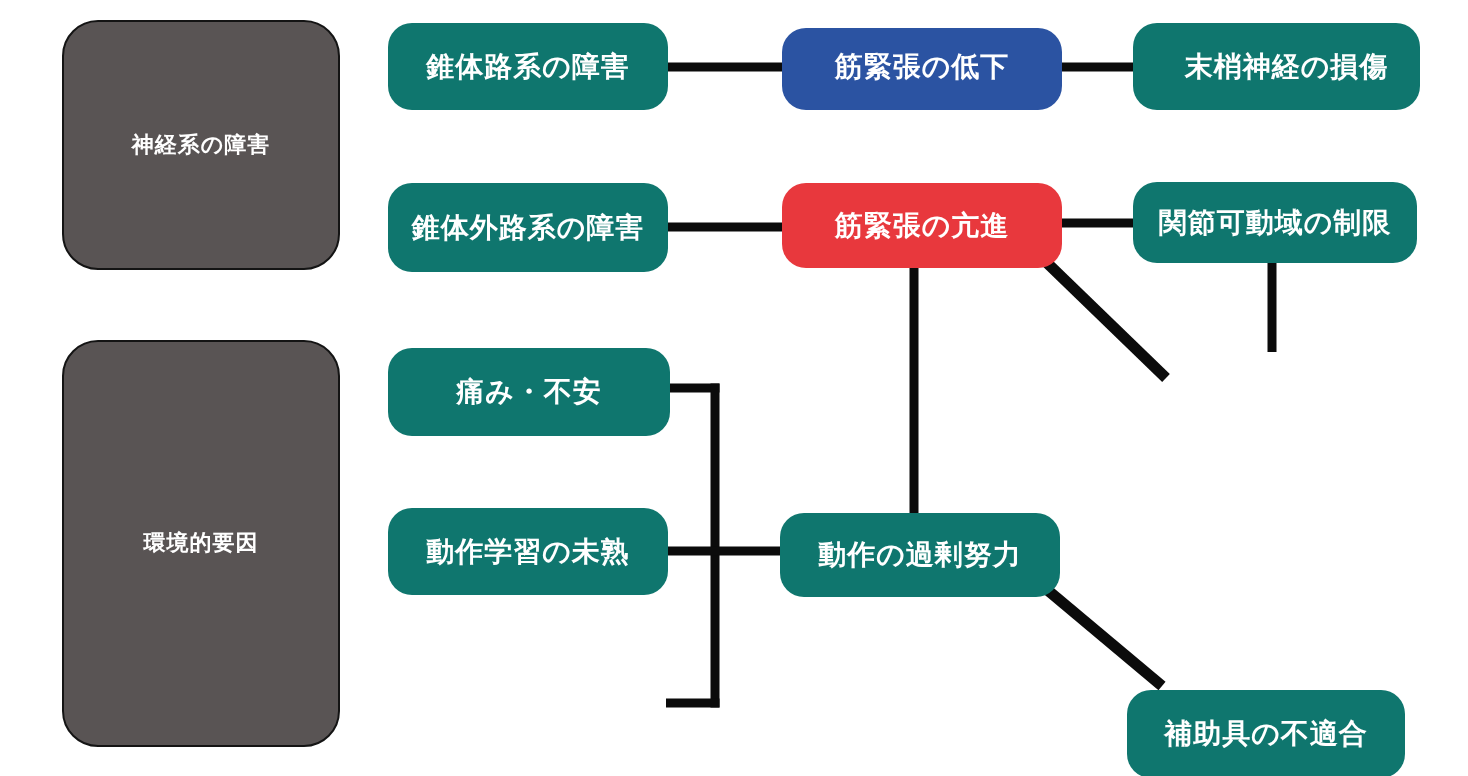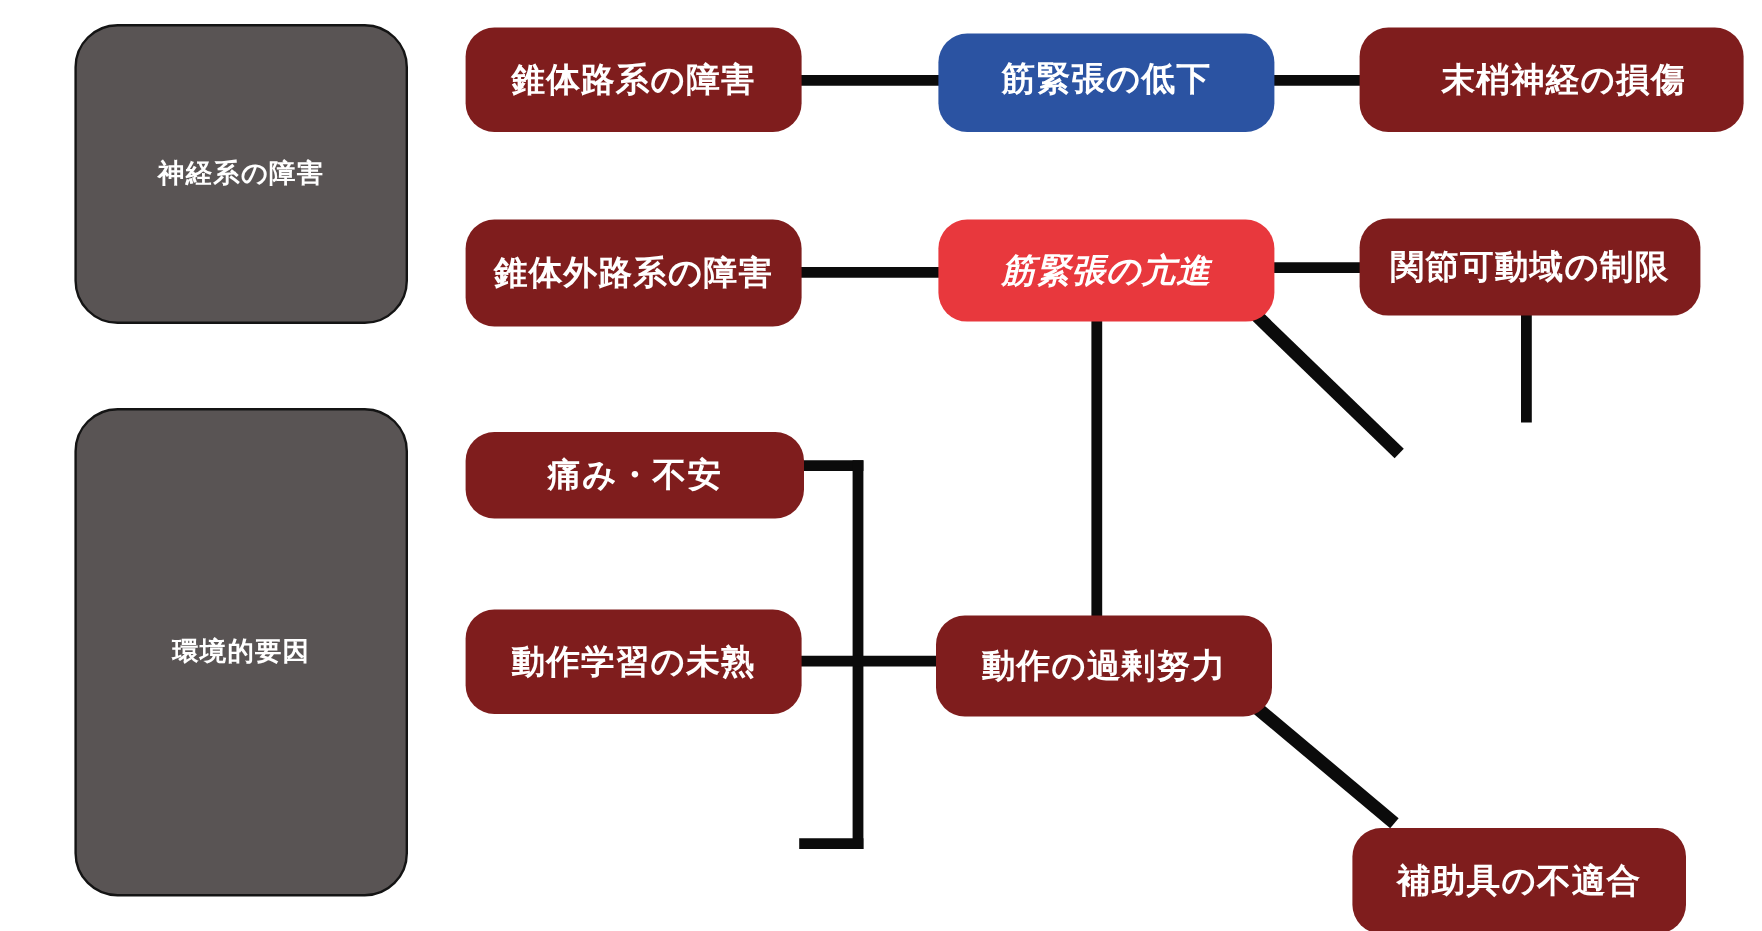--- a/index.html
+++ b/index.html
@@ -26,7 +26,7 @@
     font-weight: bold;
     font-size: 28px;
     letter-spacing: 1px;
-    background: #7f1d1d;
+    background: #0f766e;
     border-radius: 24px;
     box-sizing: border-box;
     line-height: 1.2;

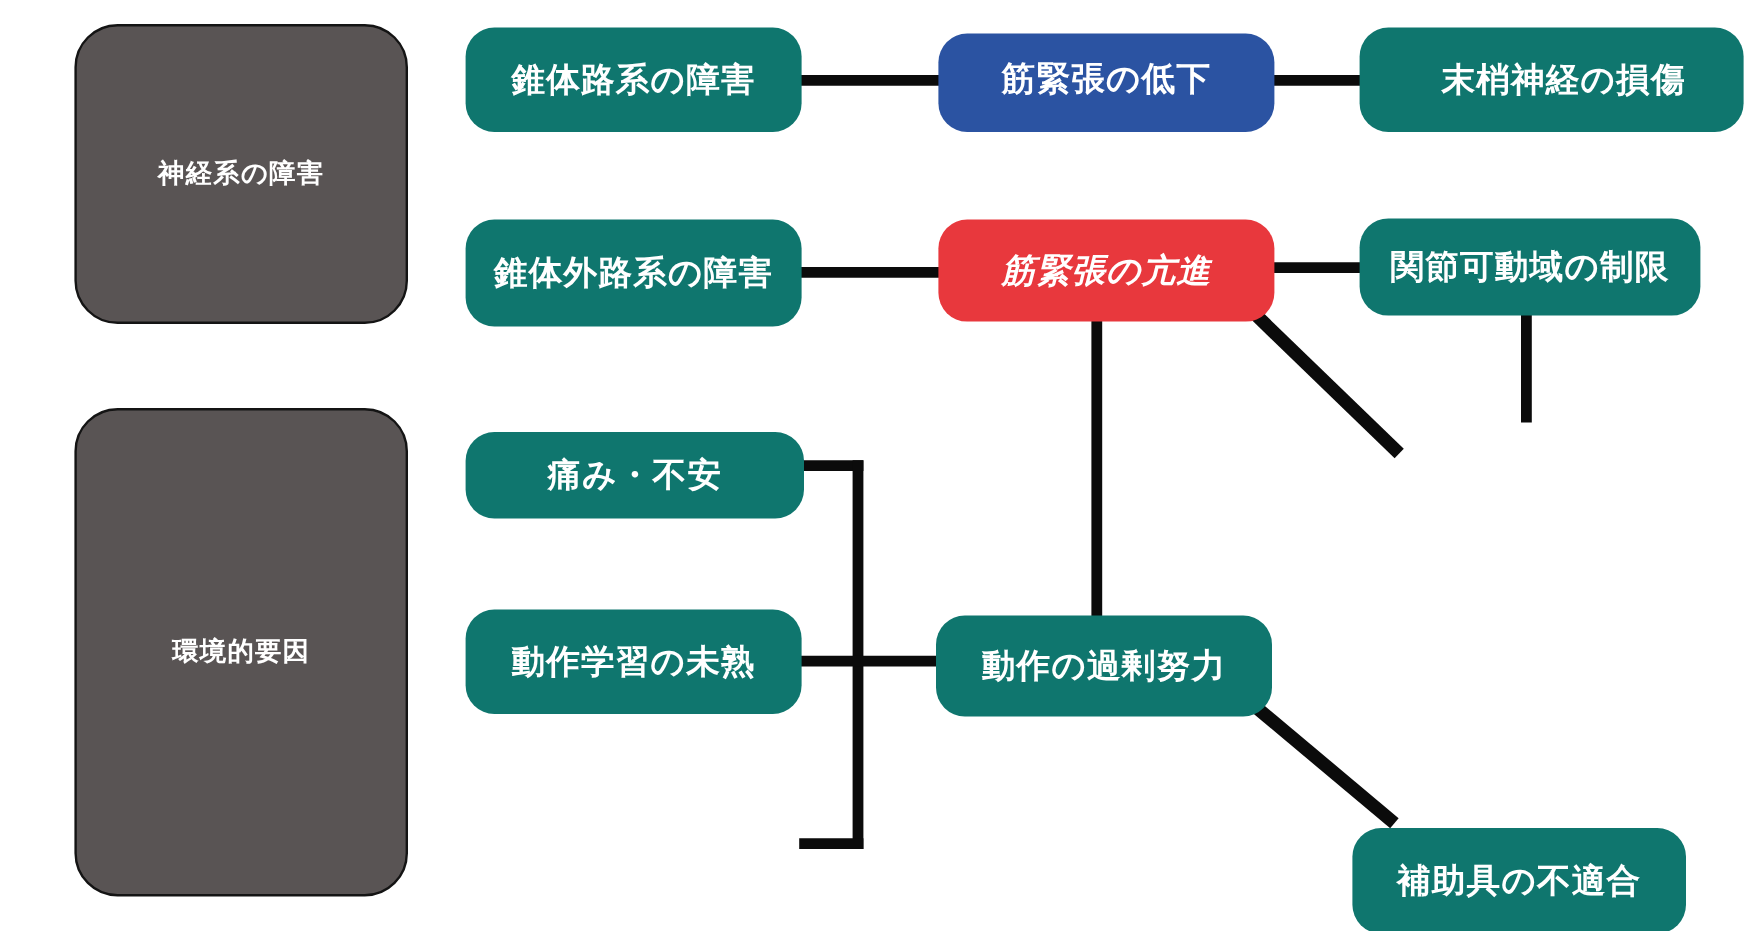--- a/index.html
+++ b/index.html
@@ -44,7 +44,7 @@
   #n-group-env       { left: 62px;  top: 340px; width: 278px; height: 407px; }
   #n-pyramidal       { left: 388px; top: 23px;  width: 280px; height: 87px; }
   #n-hypotonia       { left: 782px; top: 28px;  width: 280px; height: 82px; font-family: Liberation Mono, monospace; }
-  #n-peripheral      { left: 1133px;top: 23px;  width: 320px; height: 87px; padding-left: 20px; }
+  #n-peripheral      { left: 1133px;top: 23px;  width: 287px; height: 87px; padding-left: 20px; }
   #n-extrapyramidal  { left: 388px; top: 183px; width: 280px; height: 89px; }
   #n-hypertonia      { left: 782px; top: 183px; width: 280px; height: 85px; font-style: italic; }
   #n-rom             { left: 1133px;top: 182px; width: 284px; height: 81px; text-align: right; }

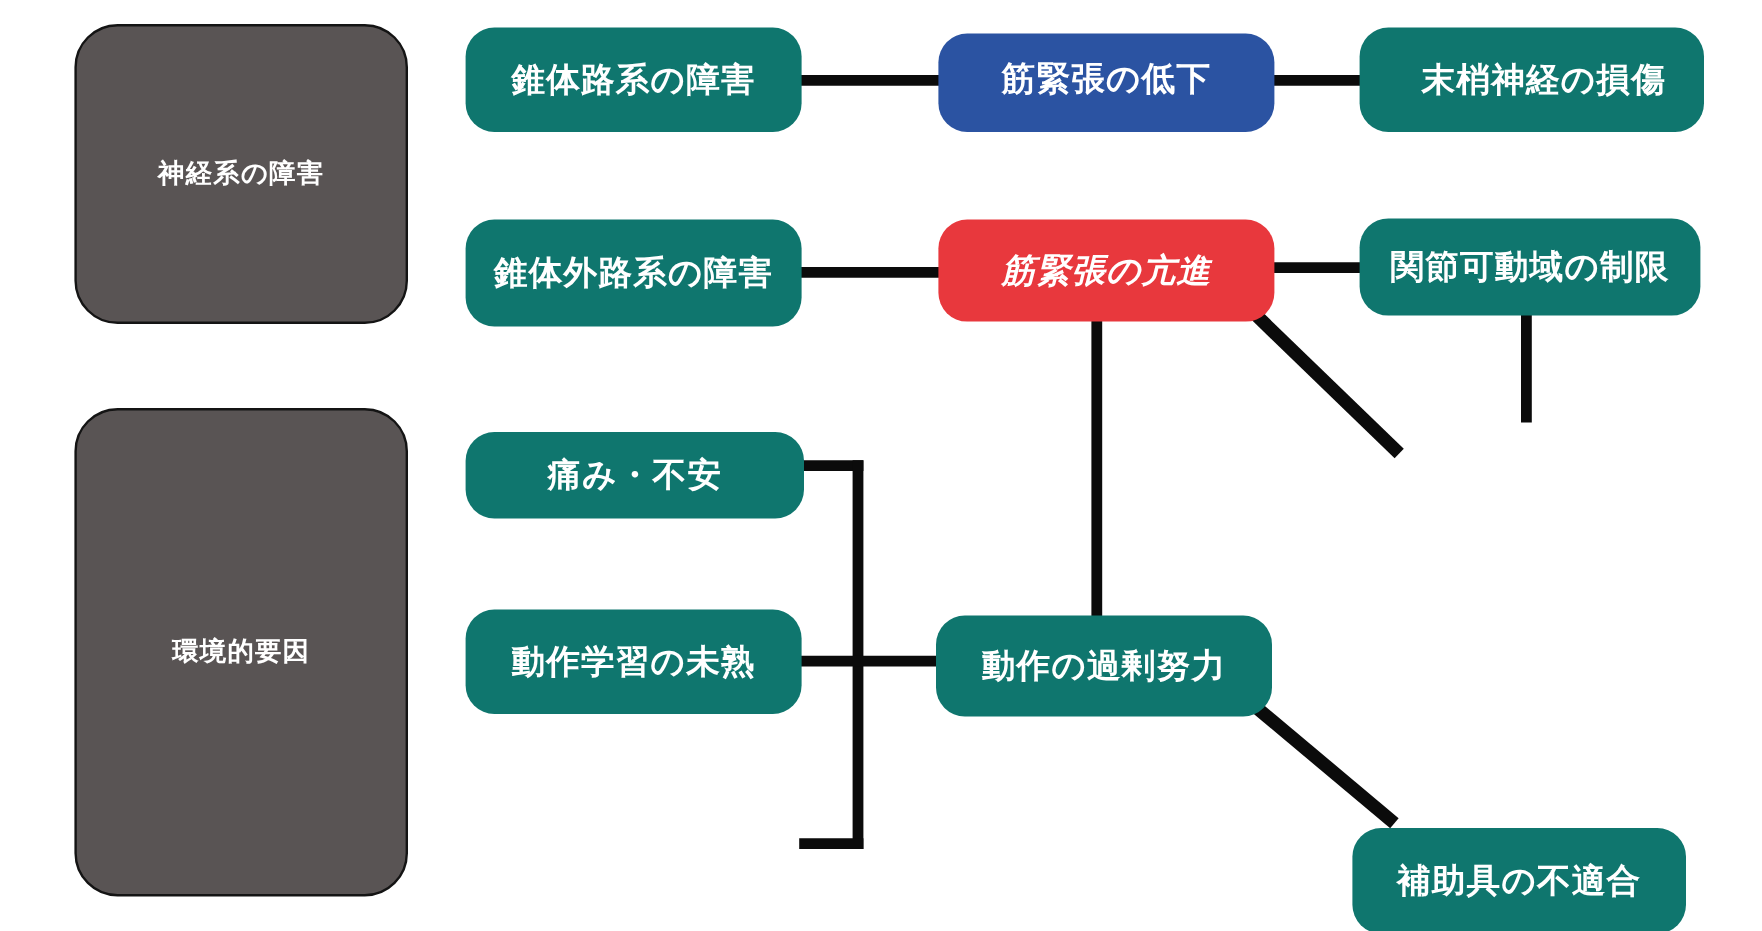--- a/index.html
+++ b/index.html
@@ -46,7 +46,7 @@
   #n-hypotonia       { left: 782px; top: 28px;  width: 280px; height: 82px; font-family: Liberation Mono, monospace; }
   #n-peripheral      { left: 1133px;top: 23px;  width: 287px; height: 87px; padding-left: 20px; }
   #n-extrapyramidal  { left: 388px; top: 183px; width: 280px; height: 89px; }
-  #n-hypertonia      { left: 782px; top: 183px; width: 280px; height: 85px; font-style: italic; }
+  #n-hypertonia      { left: 782px; top: 183px; width: 280px; height: 85px; }
   #n-rom             { left: 1133px;top: 182px; width: 284px; height: 81px; text-align: right; }
   #n-viscoelastic    { left: 1138px;top: 347px; width: 287px; height: 88px; }
   #n-pain            { left: 388px; top: 348px; width: 282px; height: 72px; margin-top: 12px; }

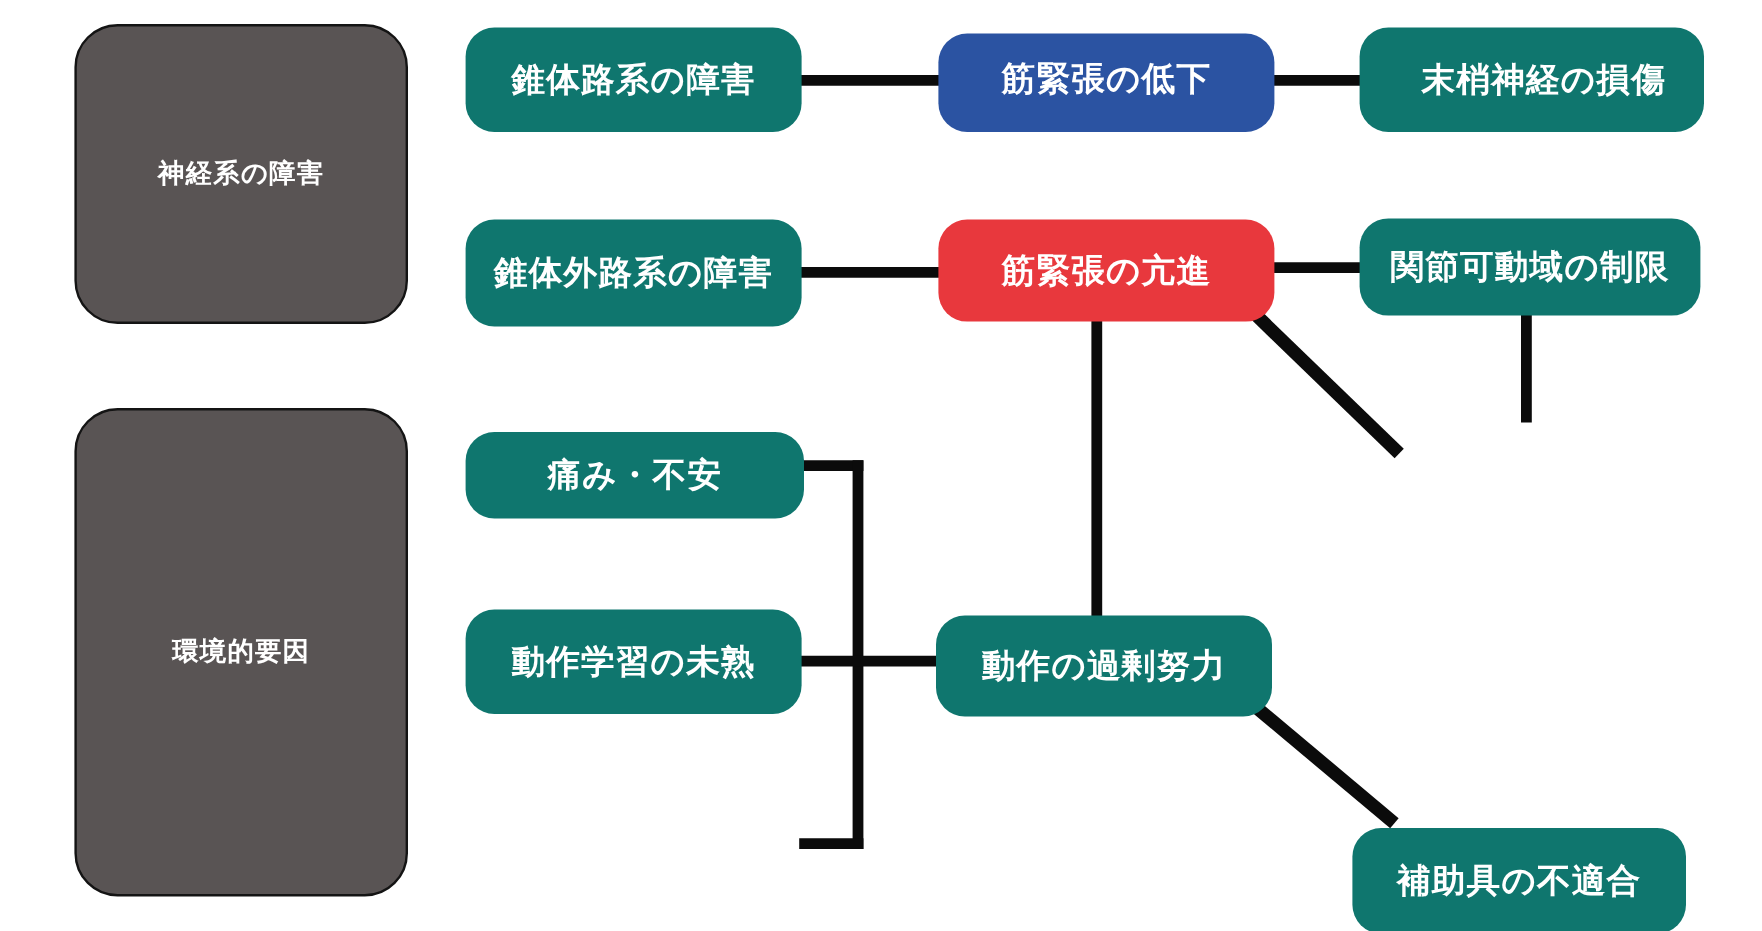--- a/index.html
+++ b/index.html
@@ -49,7 +49,7 @@
   #n-hypertonia      { left: 782px; top: 183px; width: 280px; height: 85px; }
   #n-rom             { left: 1133px;top: 182px; width: 284px; height: 81px; text-align: right; }
   #n-viscoelastic    { left: 1138px;top: 347px; width: 287px; height: 88px; }
-  #n-pain            { left: 388px; top: 348px; width: 282px; height: 72px; margin-top: 12px; }
+  #n-pain            { left: 388px; top: 348px; width: 282px; height: 88px; }
   #n-motorlearning   { left: 388px; top: 508px; width: 280px; height: 87px; }
   #n-strength        { left: 388px; top: 660px; width: 282px; height: 88px; }
   #n-effort          { left: 780px; top: 513px; width: 280px; height: 84px; }

